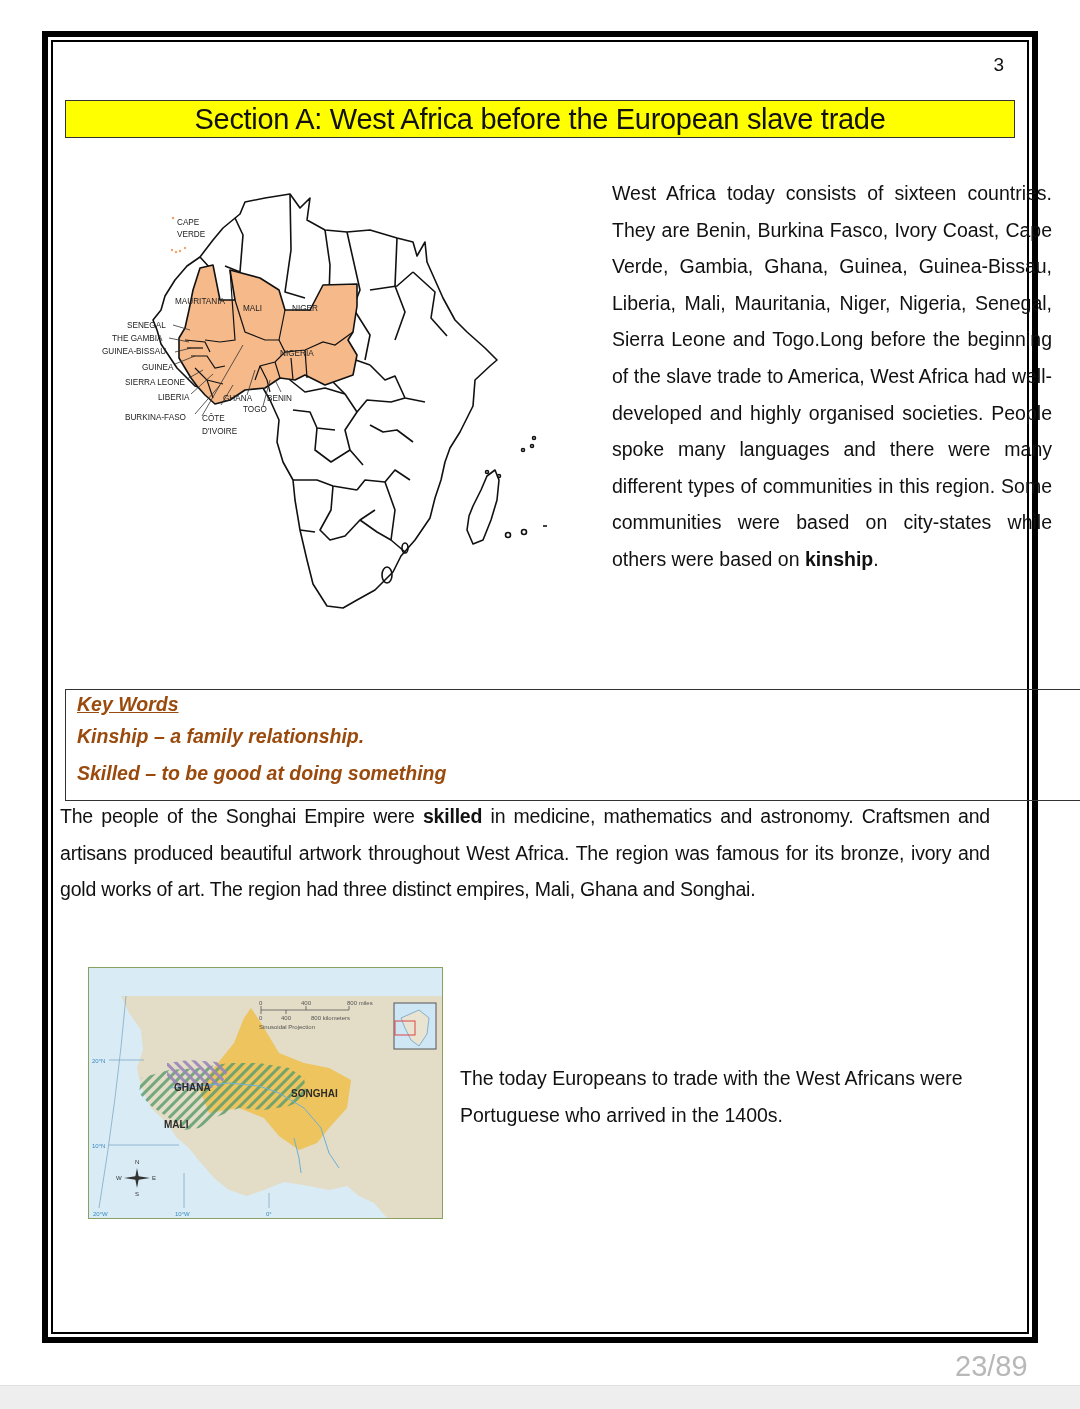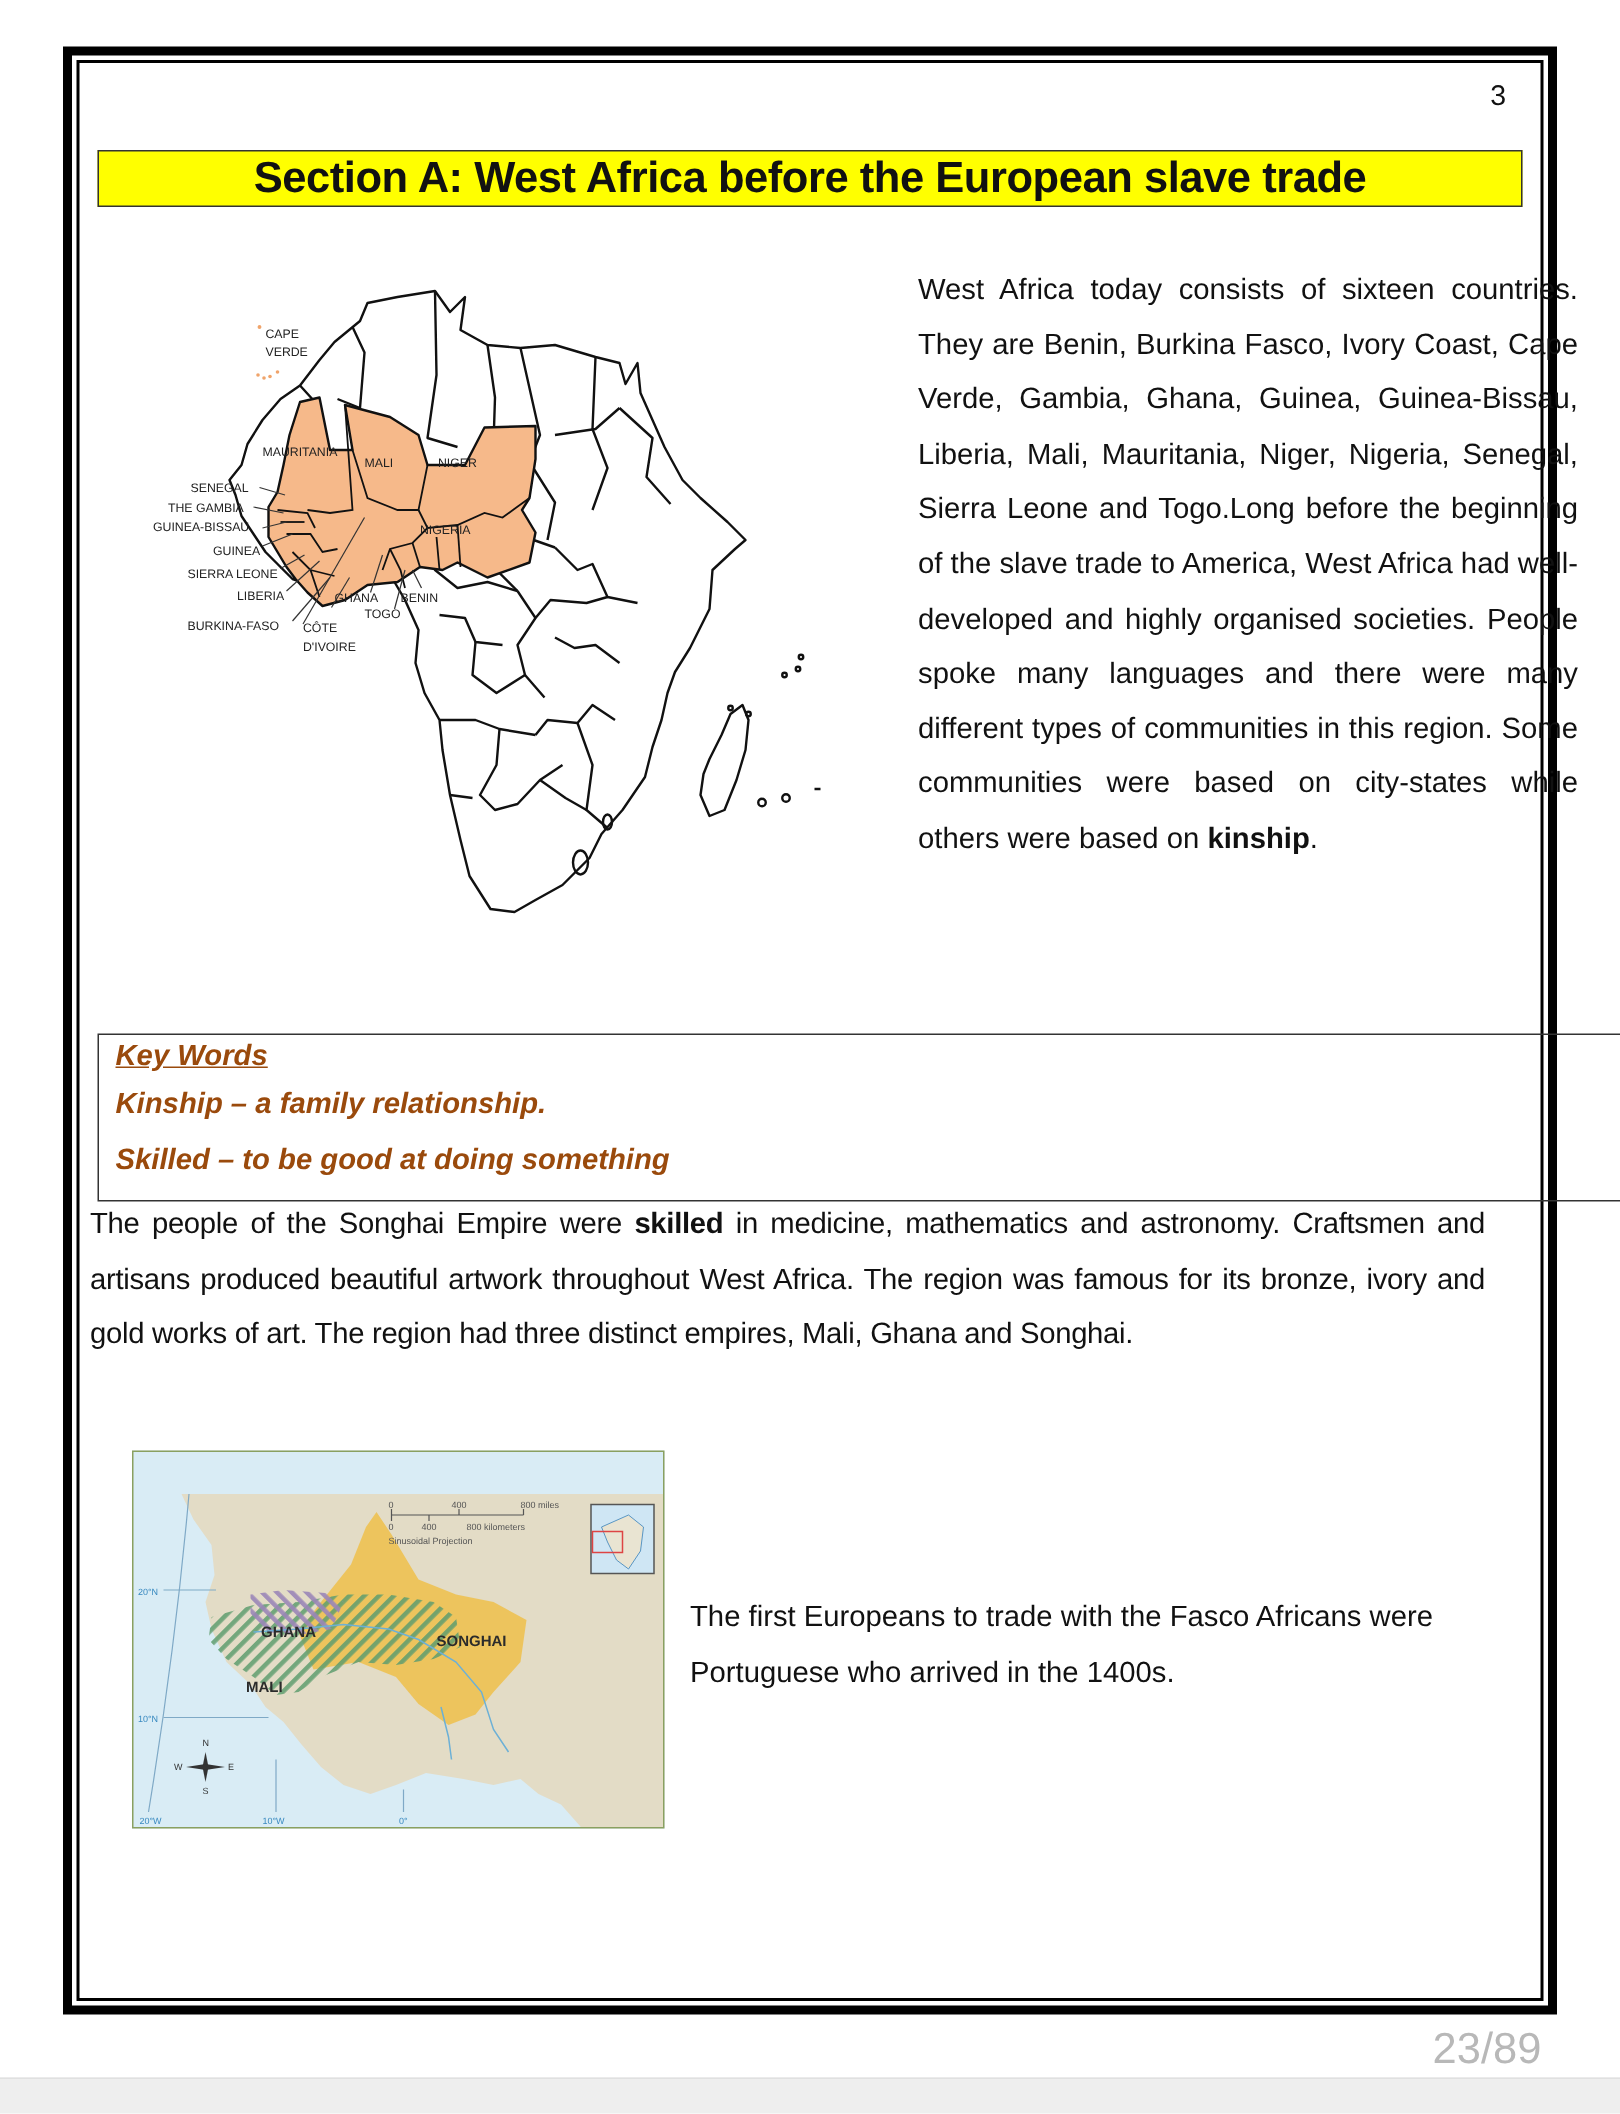--- a/index.html
+++ b/index.html
@@ -7,7 +7,7 @@
   .frame-outer { position:absolute; left:42px; top:31px; width:996px; height:1312px; box-sizing:border-box; border:6px solid #000; }
   .frame-inner { position:absolute; left:51px; top:40px; width:978px; height:1294px; box-sizing:border-box; border:2px solid #000; }
   .page-num { position:absolute; right:76px; top:54px; font-size:19px; }
-  .section-title { position:absolute; left:65px; top:100px; width:950px; height:38px; box-sizing:border-box; background:#ffff00; border:1px solid #333; text-align:center; font-weight:bold; font-size:29px; line-height:36px; letter-spacing:-0.3px; }
+  .section-title { position:absolute; left:65px; top:100px; width:950px; height:38px; box-sizing:border-box; background:#ffff00; border:1px solid #333; text-align:center; font-weight:normal; font-size:29px; line-height:36px; letter-spacing:-0.3px; }
   .africa-map { position:absolute; left:95px; top:180px; width:460px; height:440px; }
   .para-right { position:absolute; left:564px; top:175px; width:440px; font-size:19.5px; line-height:36.6px; text-align:justify;margin-left:48px; }
   .keywords { position:absolute; left:65px; top:689px; width:1064px; height:112px; box-sizing:border-box; border:1px solid #333; padding:0 11px; color:#9a4a0c; font-weight:bold; font-style:italic; font-size:19.5px; }

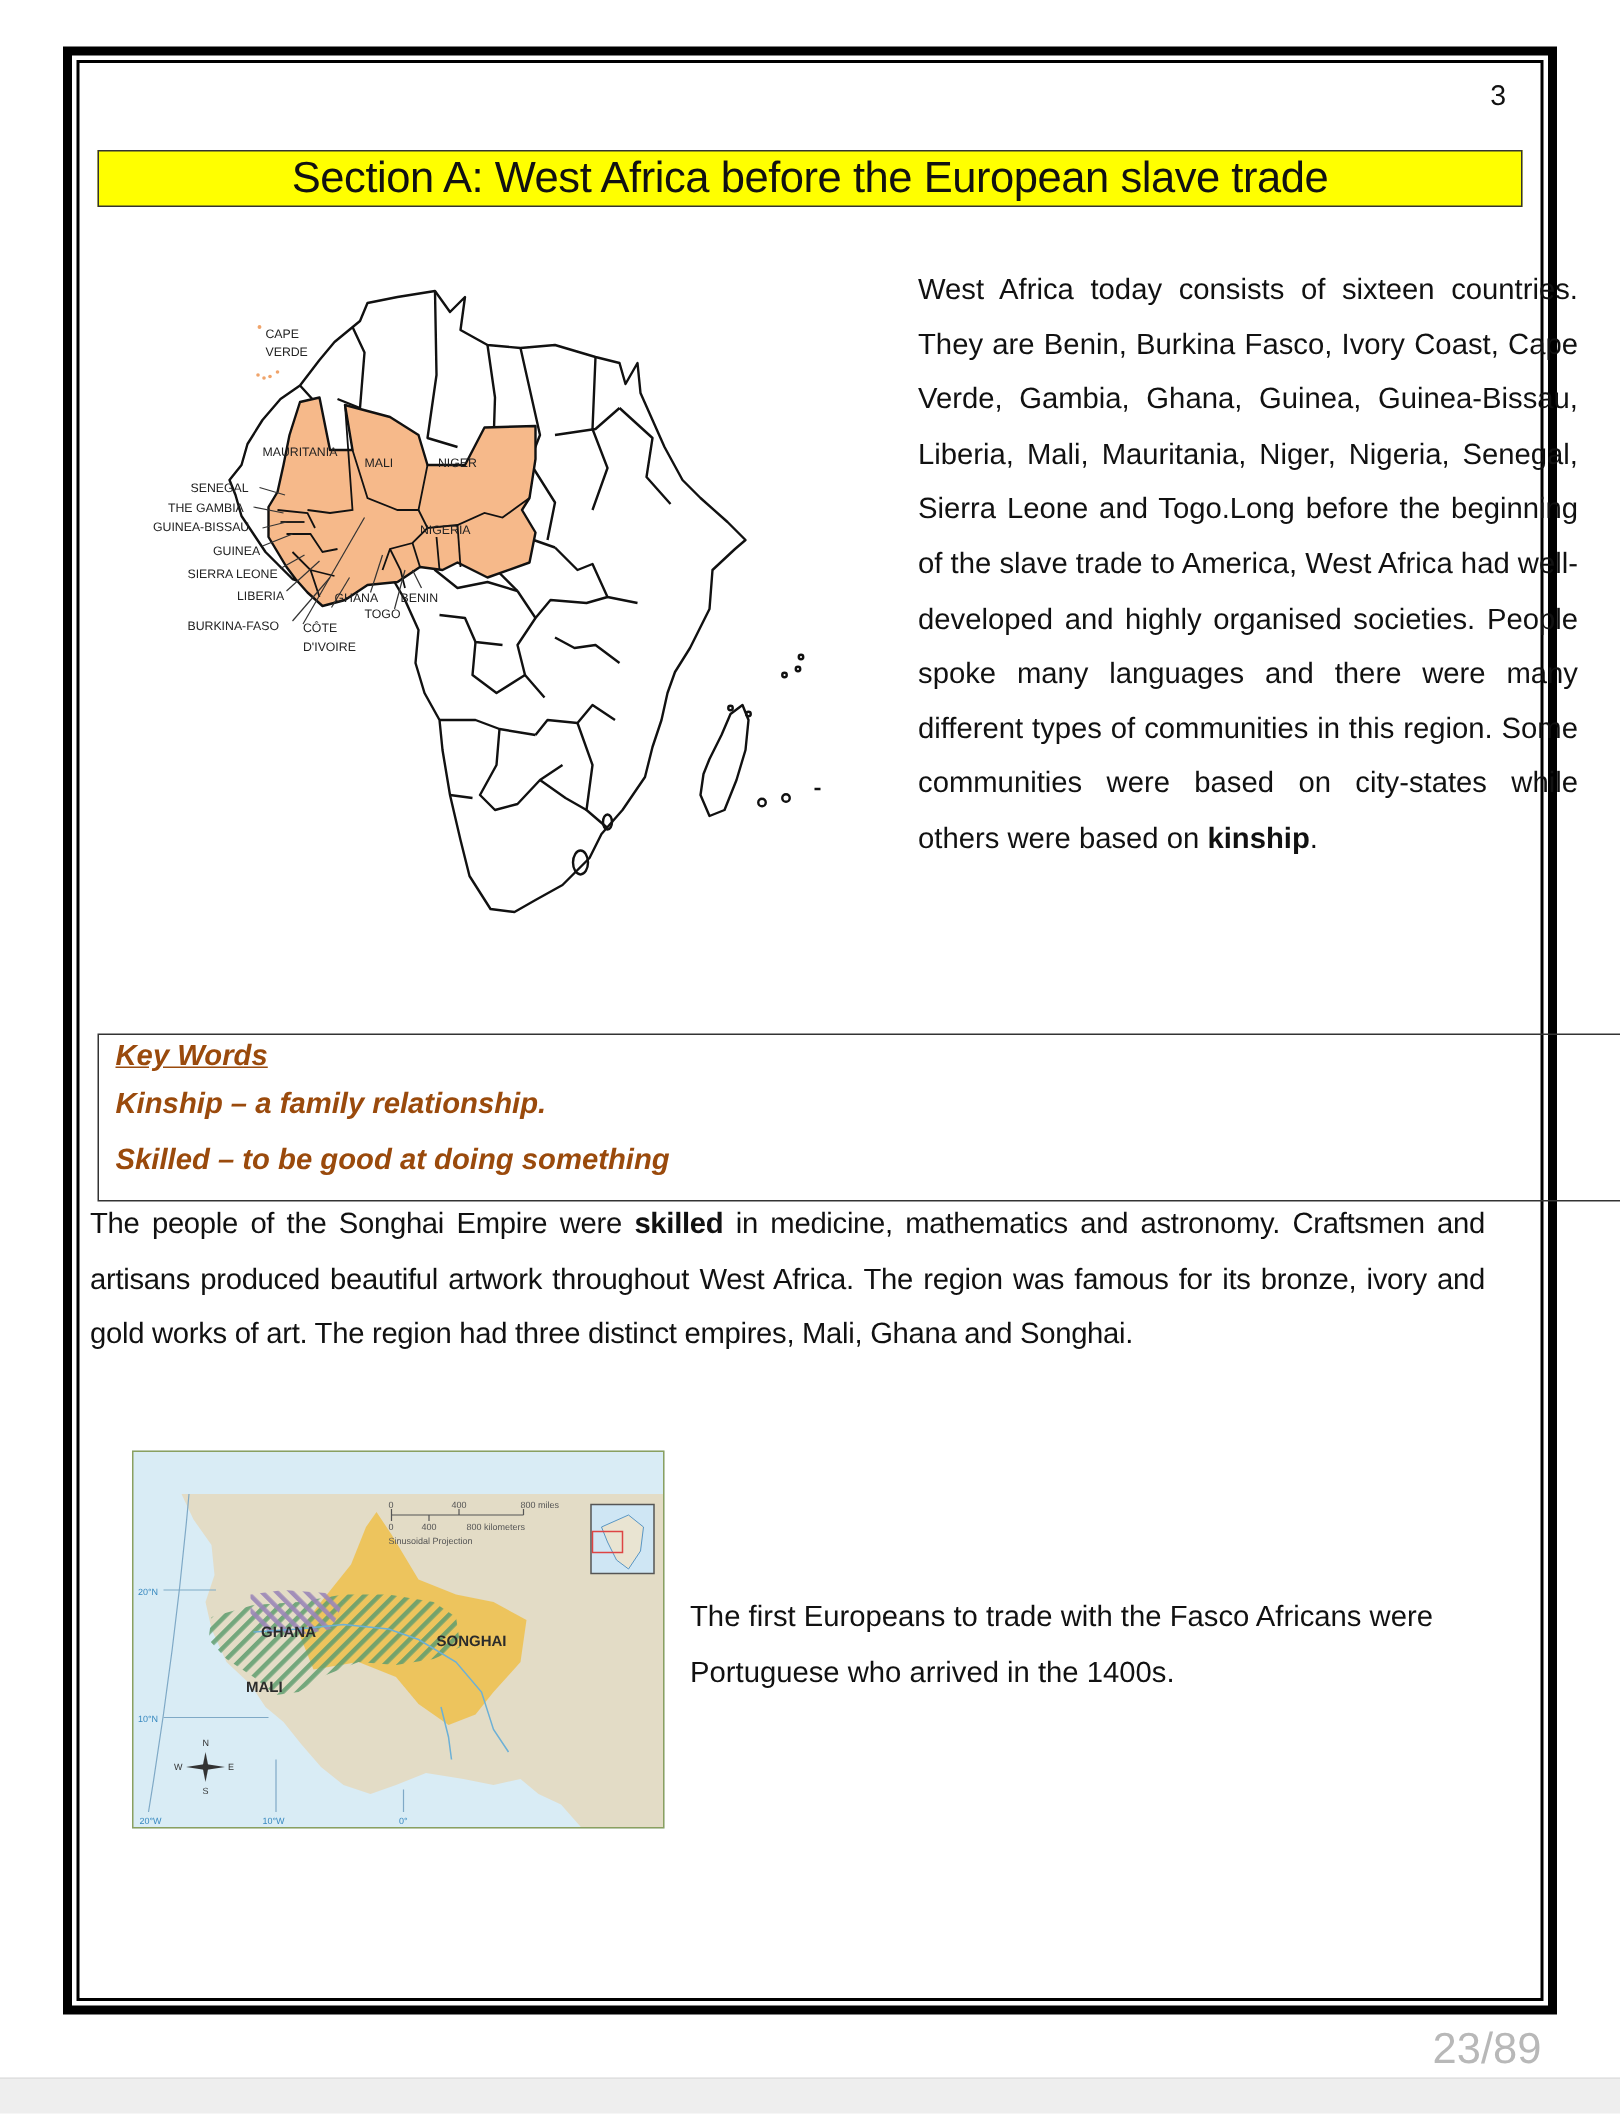--- a/index.html
+++ b/index.html
@@ -217,7 +217,7 @@
   </svg>
 </div>
 
-<div class="para-portuguese">The first Europeans to trade with the Fasco Africans were Portuguese who arrived in the 1400s.</div>
+<div class="para-portuguese">The today Europeans to trade with the West Africans were Portuguese who arrived in the 1400s.</div>
 
 <div class="page-counter">23/89</div>
 <div class="bottom-bar"></div>

